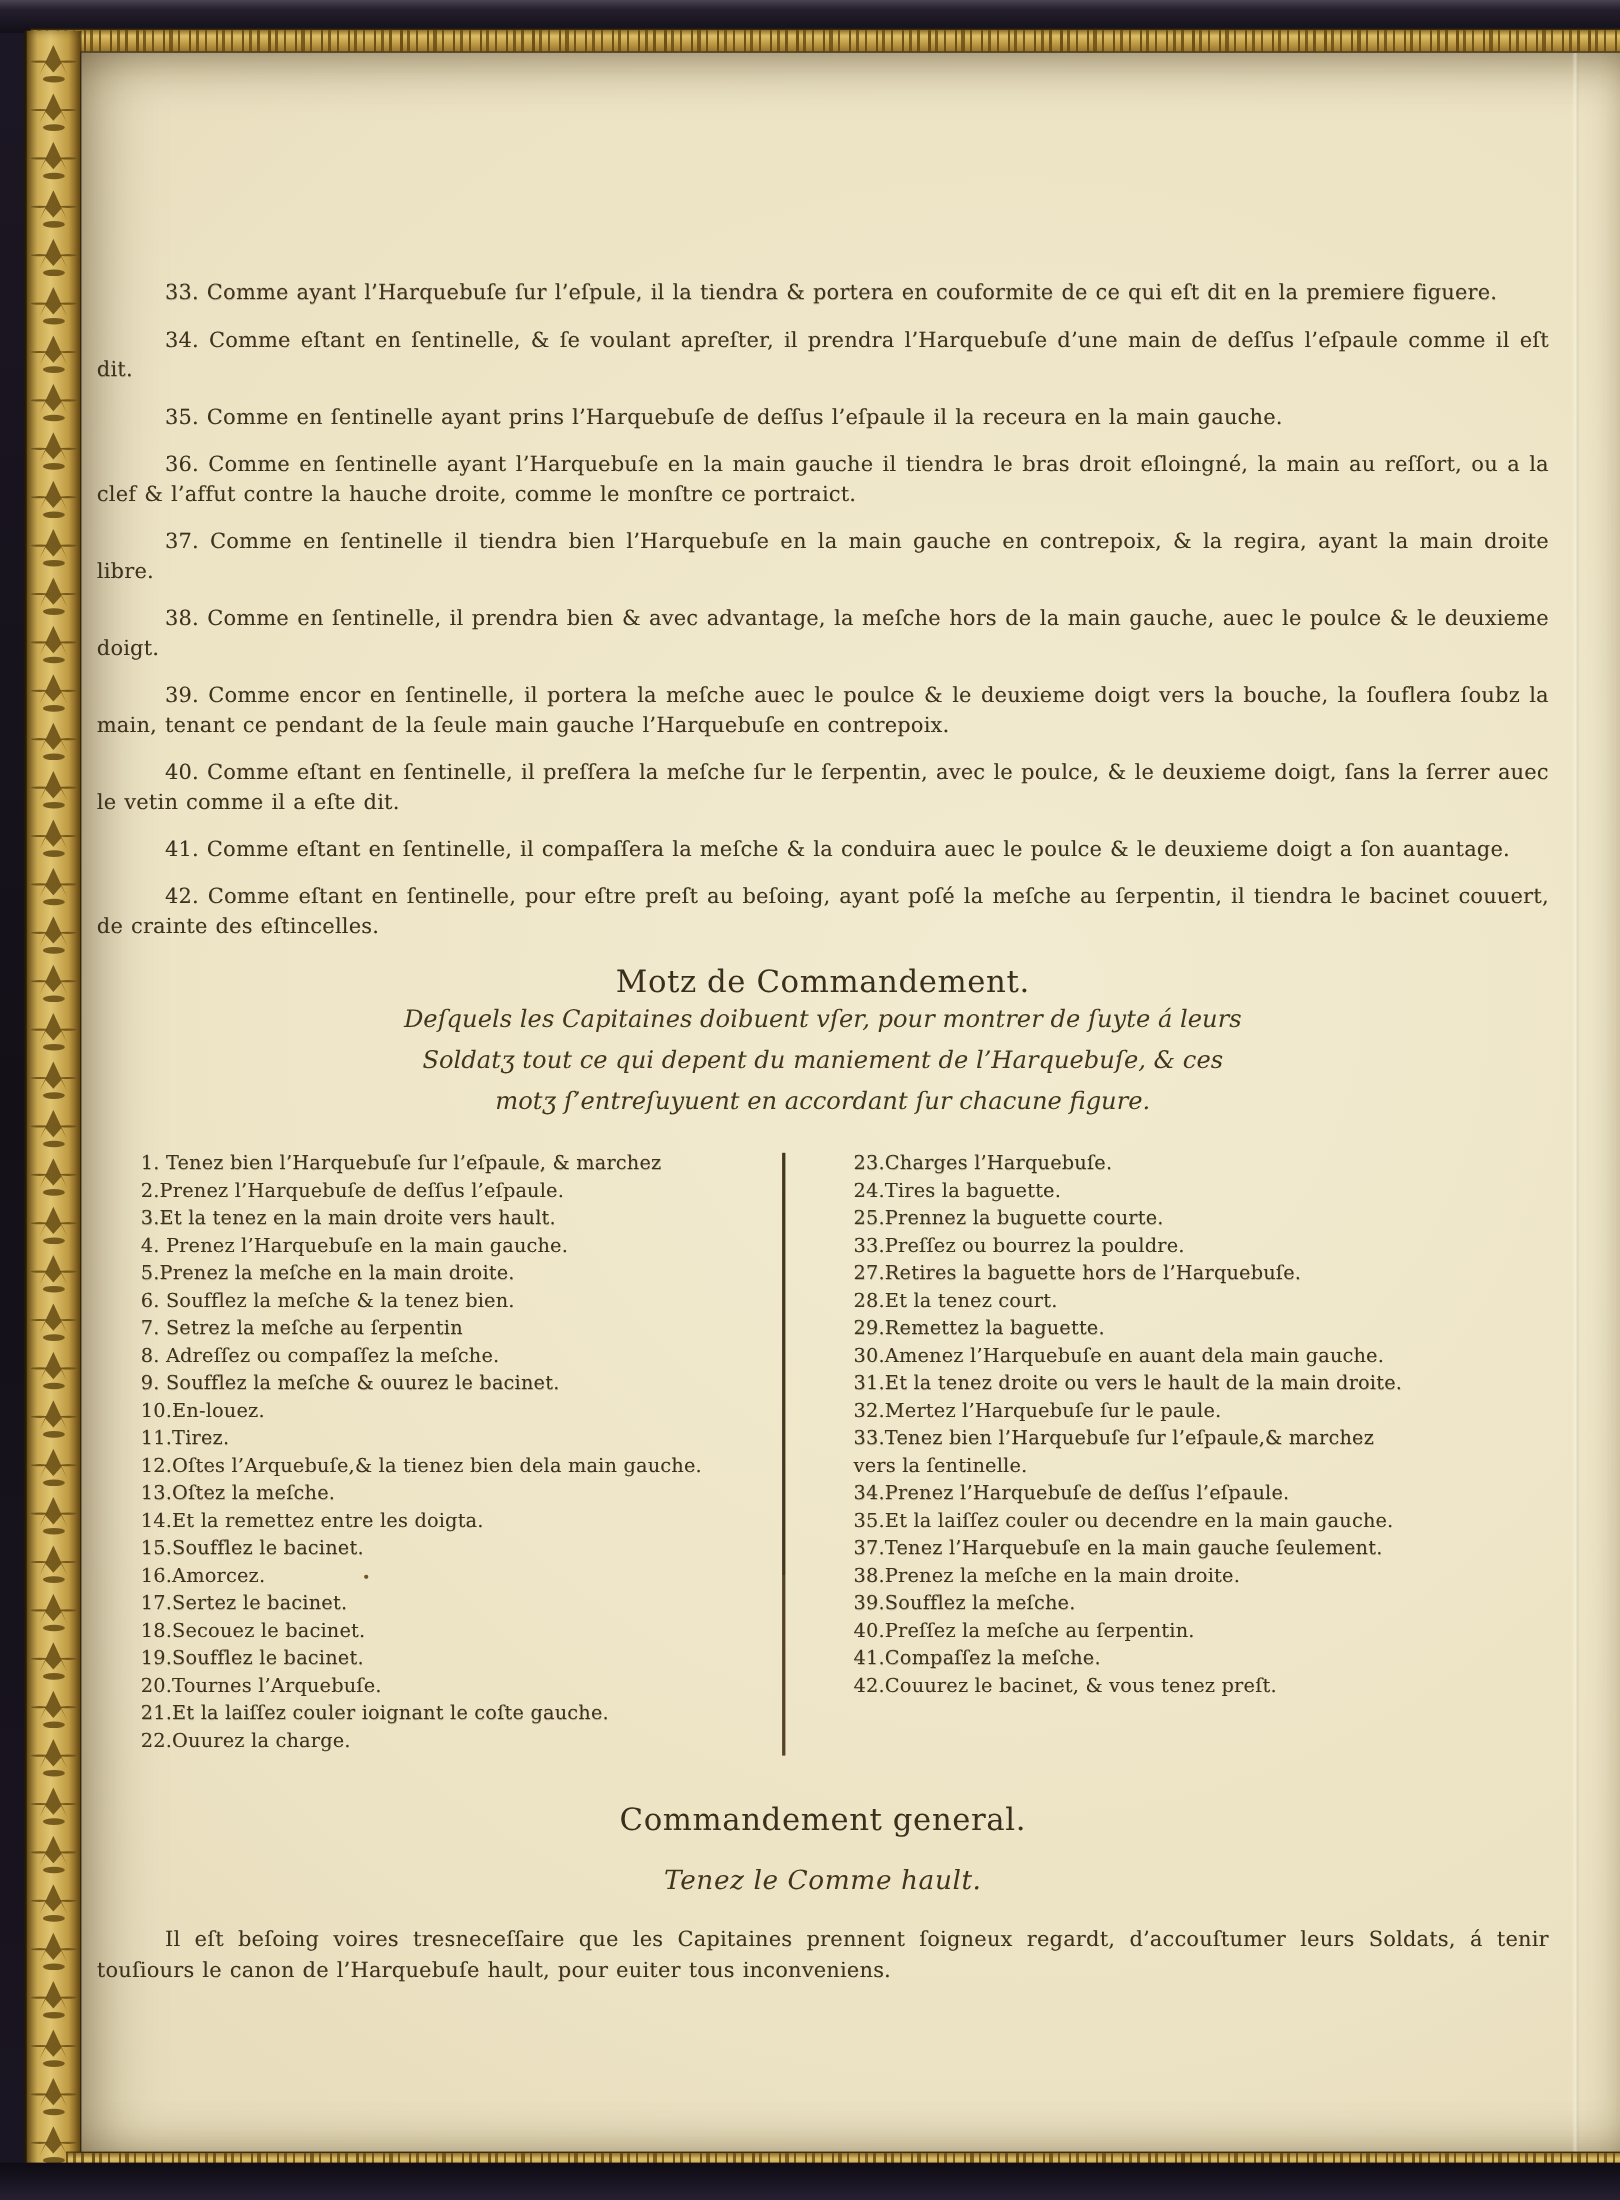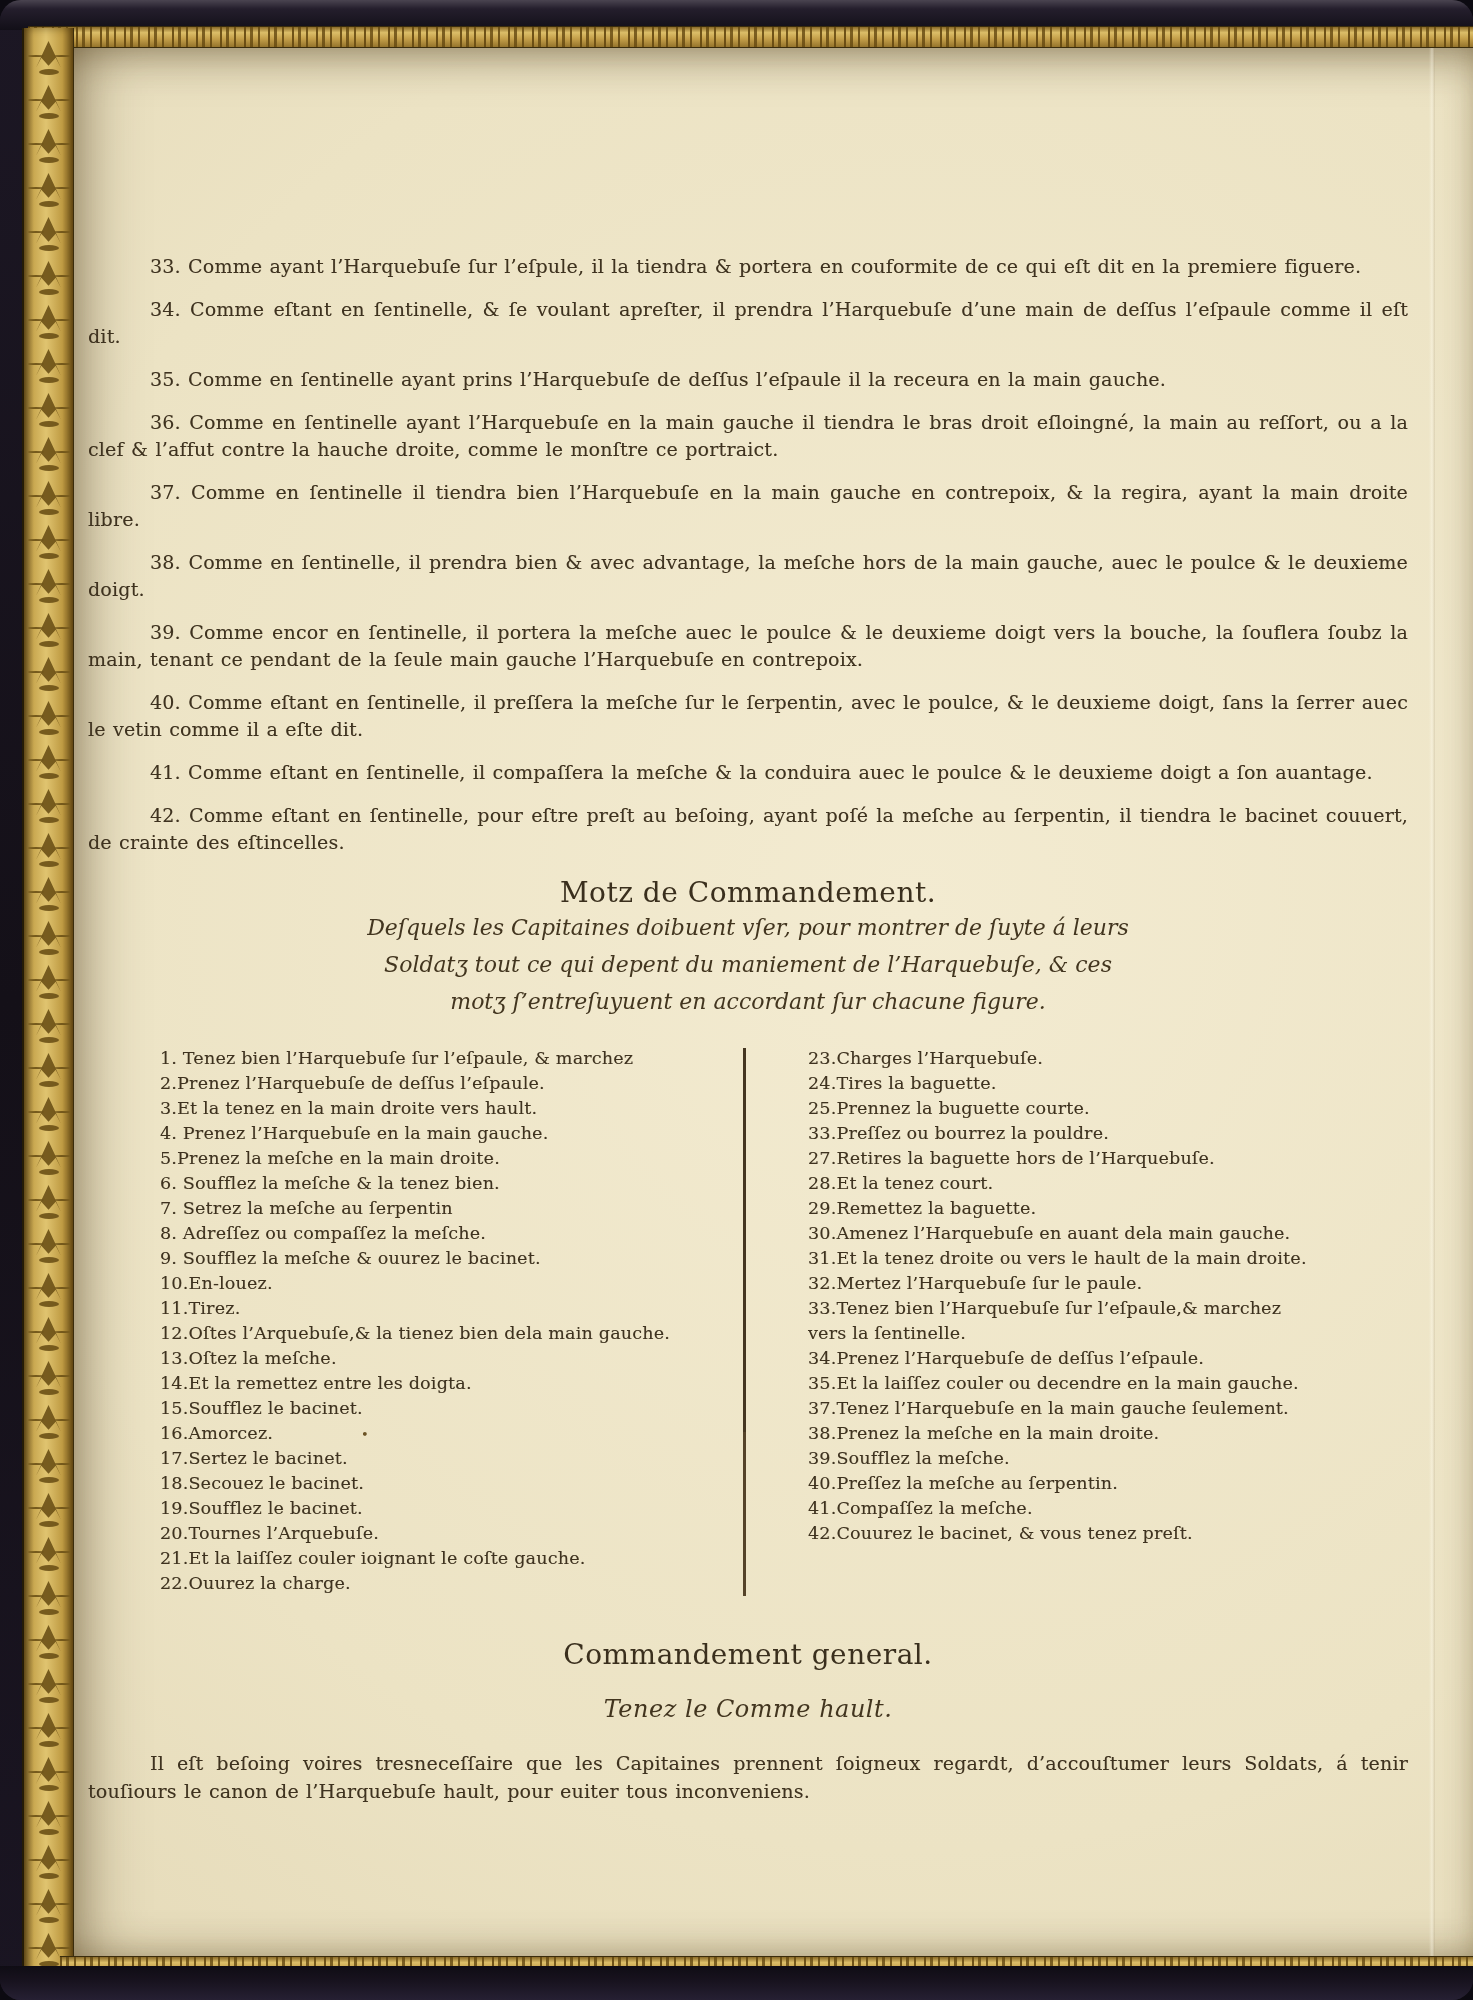--- a/index.html
+++ b/index.html
@@ -7,7 +7,6 @@
     position:relative; width:1473px; height:2000px; overflow:hidden;
     background:linear-gradient(180deg,#1c1724 0,#141018 50%,#1a1522 100%);
     font-family:"DejaVu Serif", serif;
-    border-radius:21px;
   }
   
   .edge-top { position:absolute; top:0; left:0; right:0; height:30px;

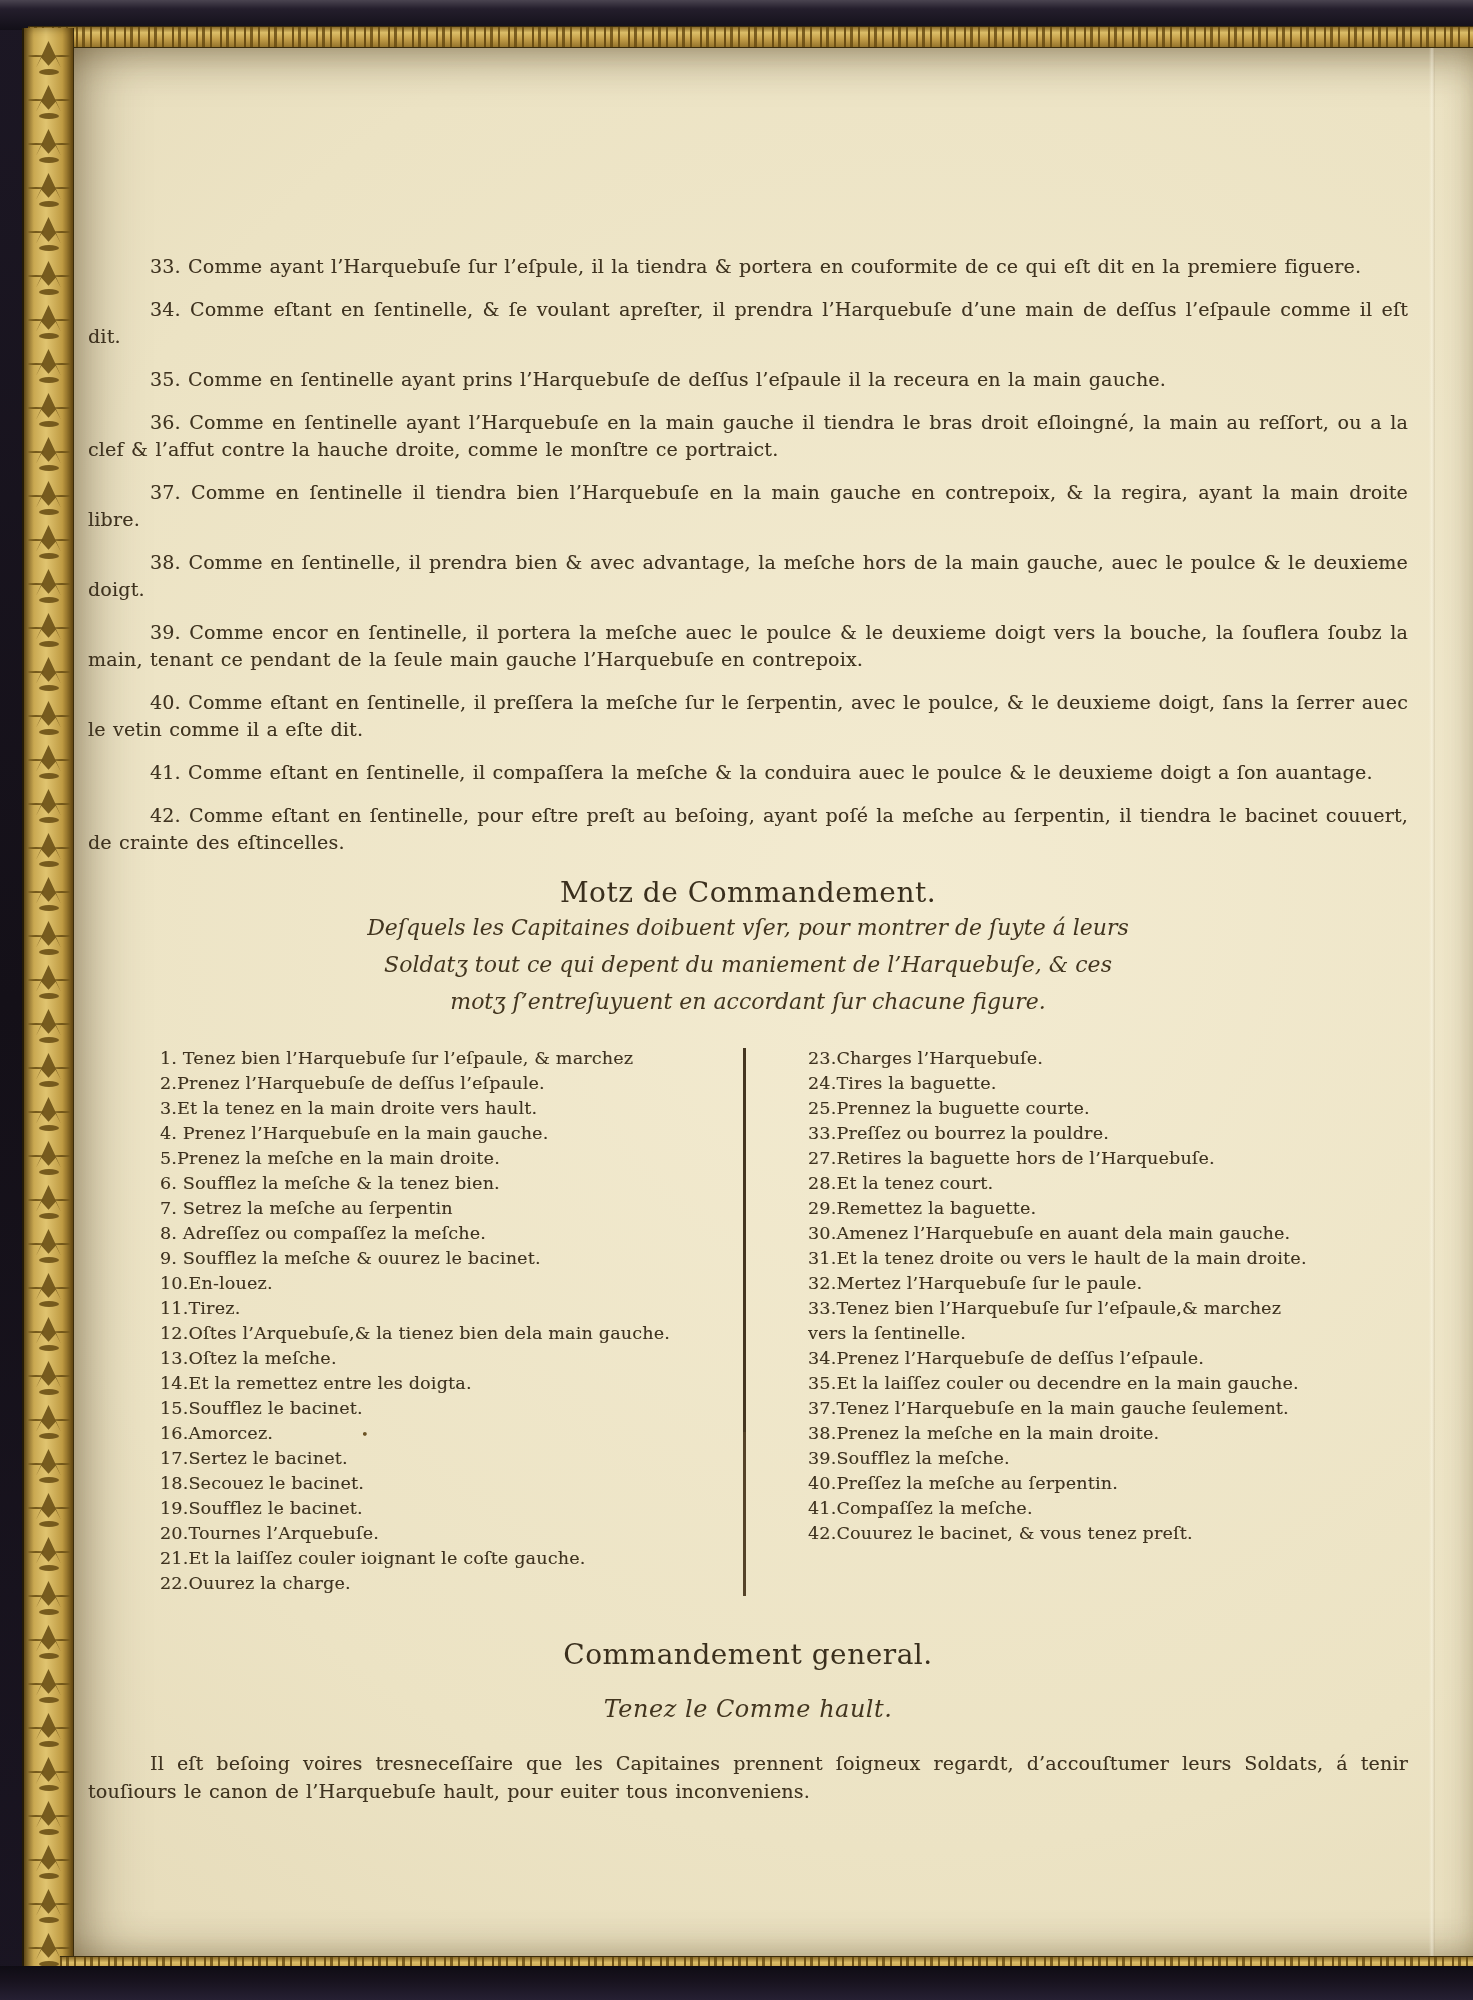--- a/index.html
+++ b/index.html
@@ -70,7 +70,7 @@
   .ital-block { text-align:center; font-style:italic;
     font-size:22px; line-height:37px; color:#42351f; }
   
-  .cols { display:flex; margin:26px 0 0 72px; position:relative; align-items:stretch; }
+  .cols { display:flex; margin:26px 0 0 40px; position:relative; align-items:stretch; }
   .col { box-sizing:content-box; }
   .col.left { width:583px; }
   .divider { width:3px; background:linear-gradient(180deg,#453621 0 70%, #554329 70% 100%); margin-top:2px; }

